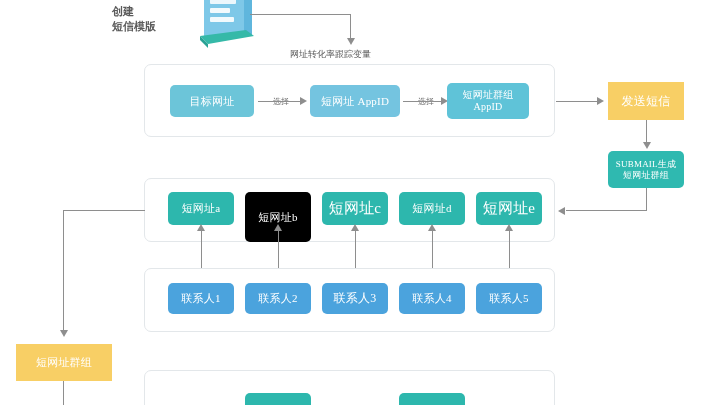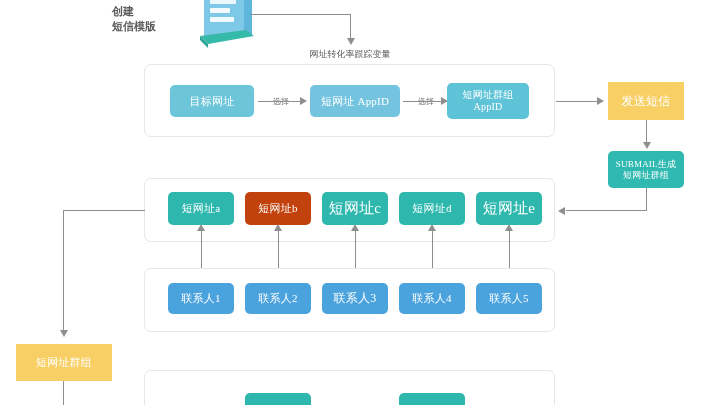--- a/index.html
+++ b/index.html
@@ -39,7 +39,7 @@
     position:absolute;
     color:#5b5b5b;
     line-height:1.35;
-    text-align:center;
+    text-align:left;
     white-space:pre-line;
   }
   .lbl.bold{font-weight:bold;}

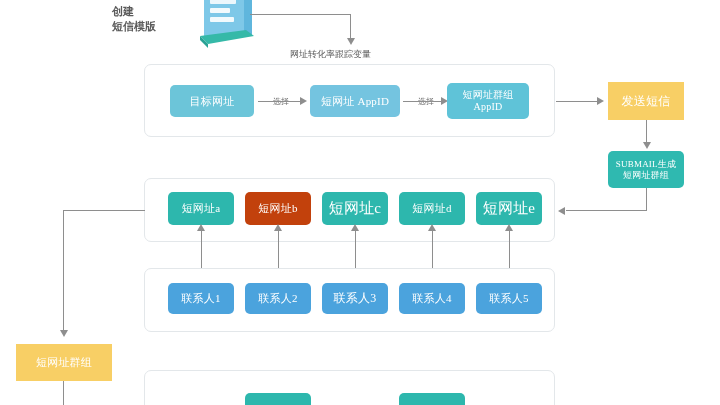--- a/index.html
+++ b/index.html
@@ -139,7 +139,7 @@
   <div class="node rd" style="left:168px;top:192px;width:66px;height:33px;font-size:11px;background:#2db7ad;">
     <span>短网址a</span>
   </div>
-  <div class="node rd" style="left:245px;top:192px;width:66px;height:33px;font-size:11px;background:#c2410c;">
+  <div class="node rd" style="left:245px;top:192px;width:66px;height:50px;font-size:11px;background:#000000;">
     <span>短网址b</span>
   </div>
   <div class="node rd" style="left:322px;top:192px;width:66px;height:33px;font-size:15px;background:#2db7ad;">

